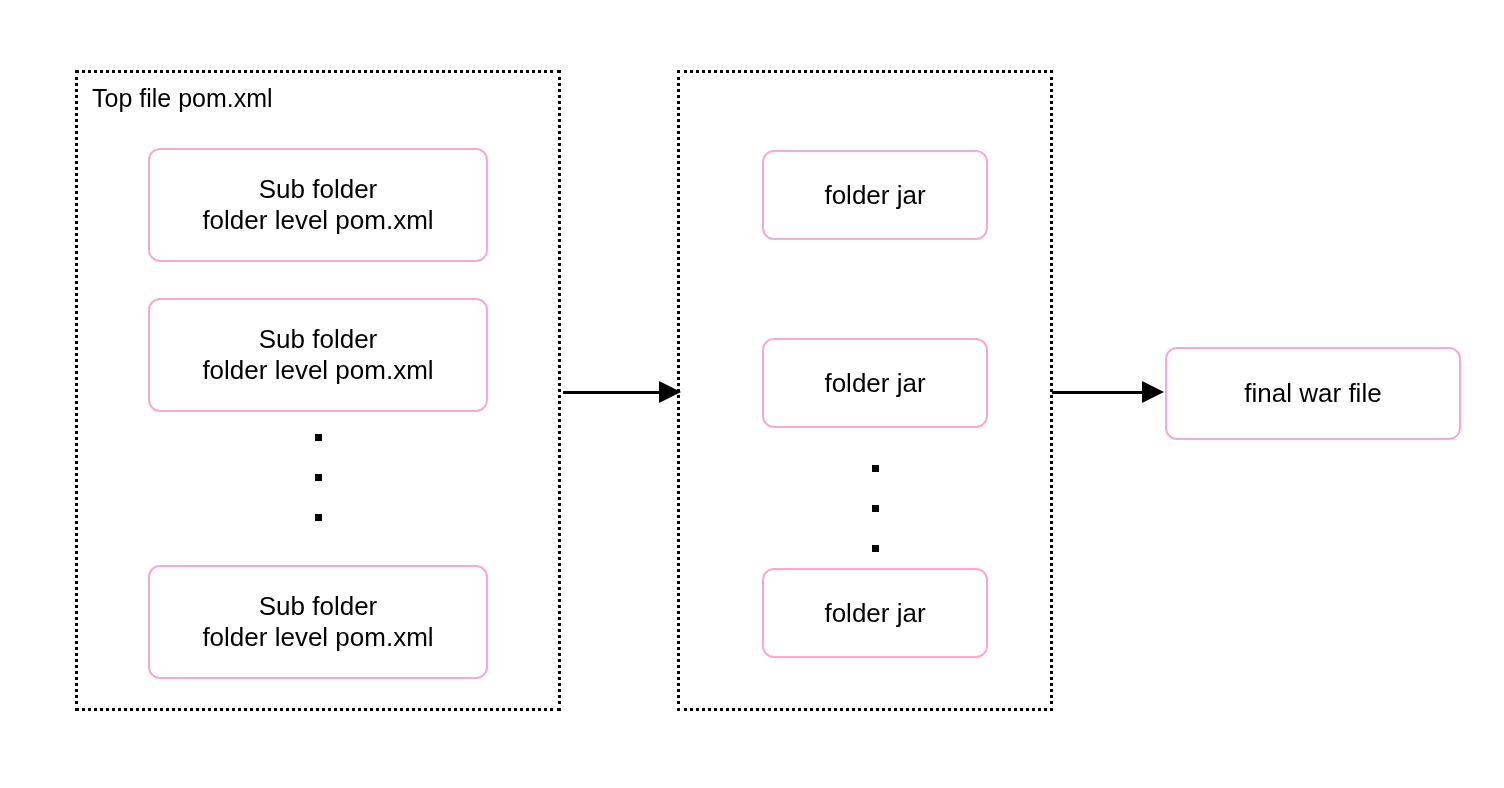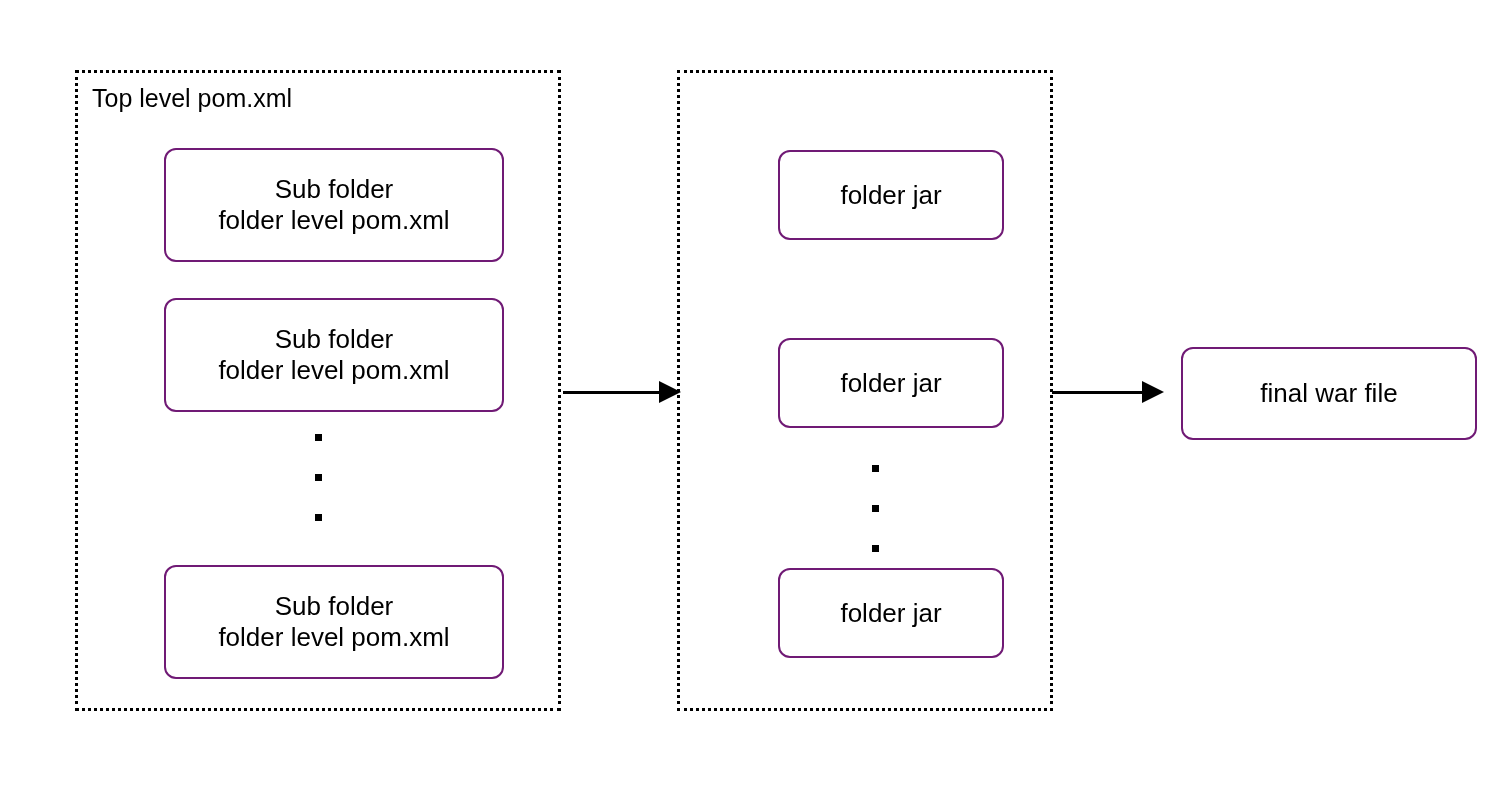--- a/index.html
+++ b/index.html
@@ -101,7 +101,7 @@
 
   <div class="group-box" style="left:75px; top:70px; width:486px; height:641px;"></div>
 
-  <div class="group-title" style="left:92px; top:86px;">Top level pom.xml</div>
+  <div class="group-title" style="left:92px; top:86px;">Top file pom.xml</div>
 
   <div class="node" style="left:148px; top:148px; width:340px; height:114px;">
     <span class="line">Sub folder</span>

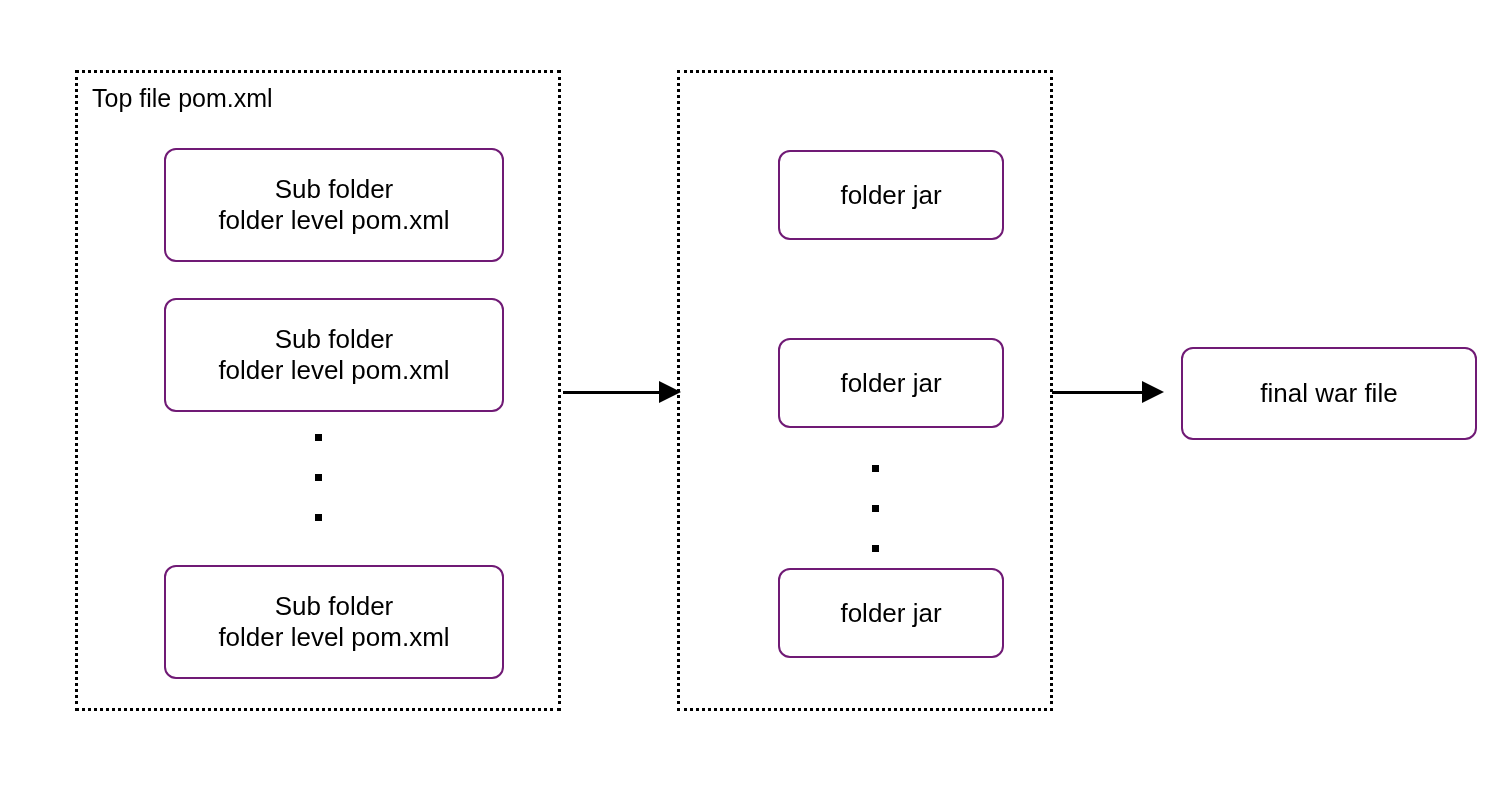--- a/index.html
+++ b/index.html
@@ -38,7 +38,7 @@
   .node {
     position: absolute;
     box-sizing: border-box;
-    border: 2px solid #701a75;
+    border: 2px solid #f9a8d4;
     border-radius: 12px;
     background: #ffffff;
     display: flex;
@@ -49,7 +49,6 @@
     font-size: 26px;
     line-height: 1.18;
     color: #000000;
-    margin-left: 16px;
   }
   .node .line {
     display: block;

